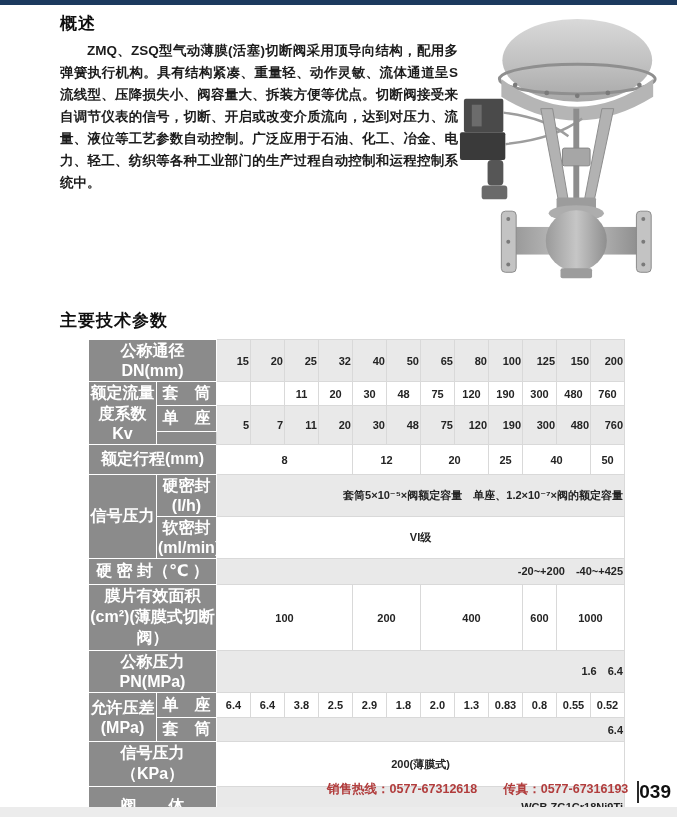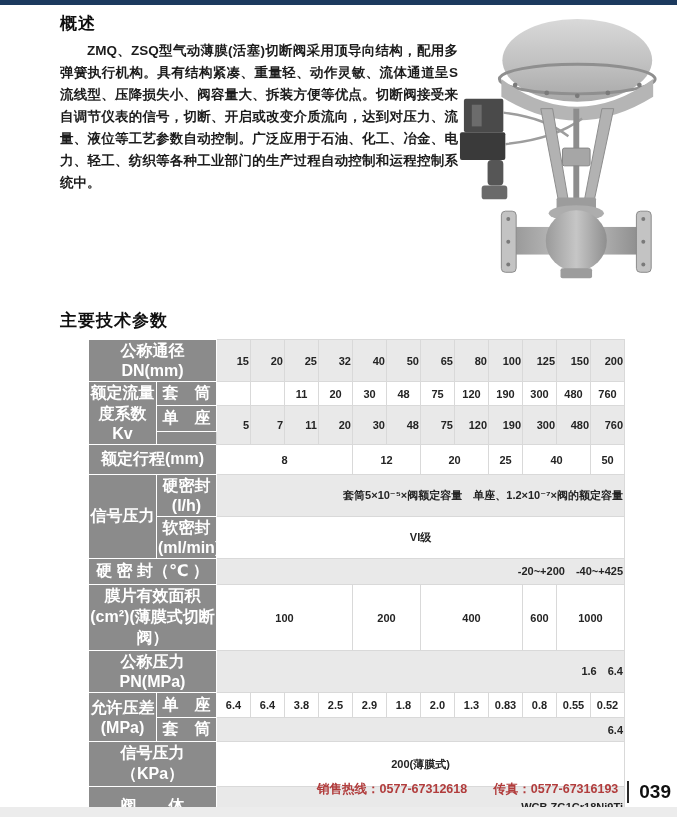--- a/index.html
+++ b/index.html
@@ -58,7 +58,7 @@
   .footer .gap  { width: 26px; }
   .footer .pagenum {
     font-size: 19px; color: #101010;
-    border-left: 2px solid #2a2a2a; padding-left: 10px; margin-left: 9px;
+    border-left: 2px solid #2a2a2a; padding-left: 0; margin-left: 9px;
   }
   .bottom-strip {
     position: absolute; bottom: 0; left: 0;

